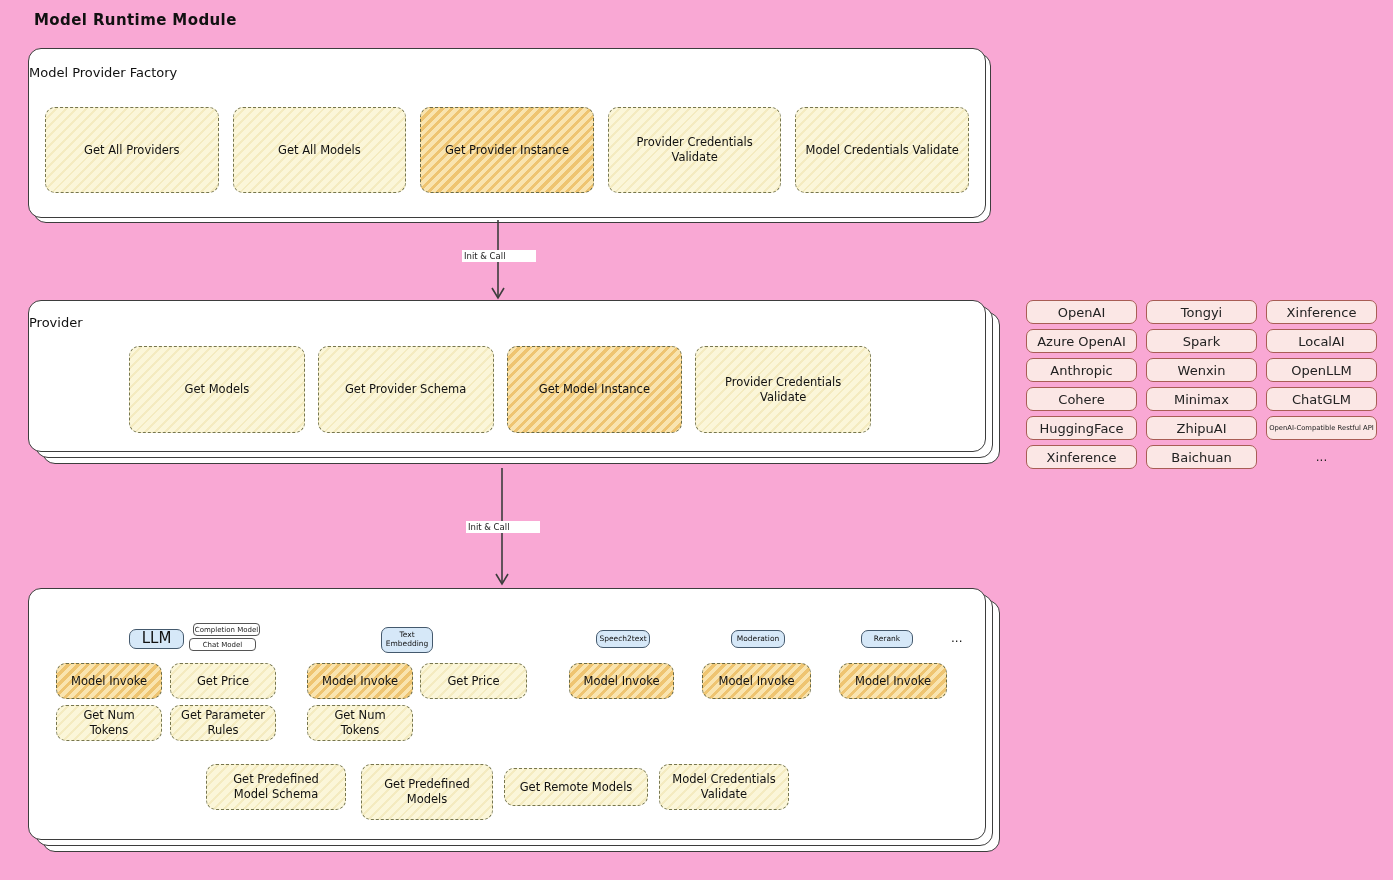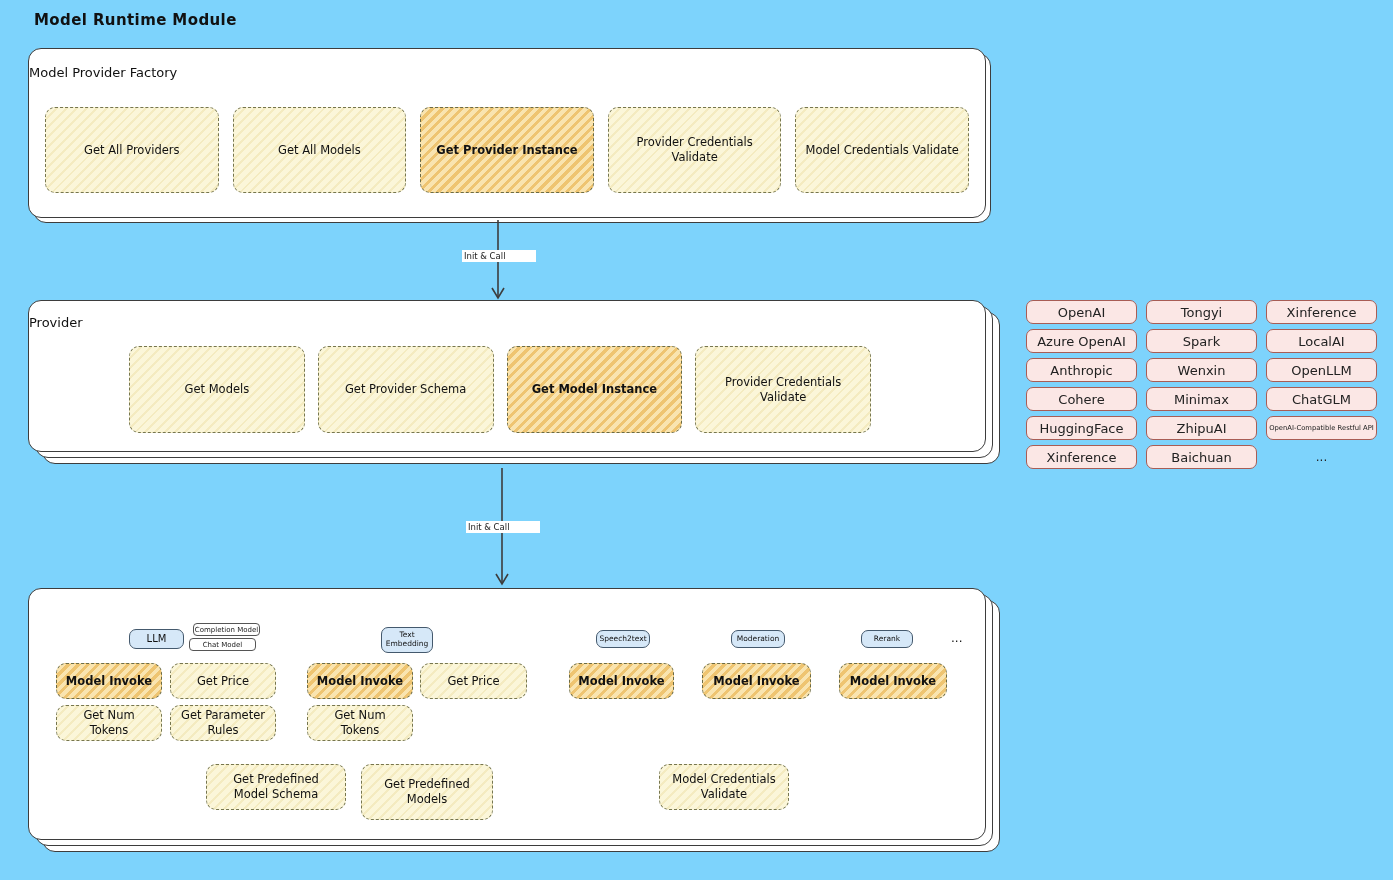--- a/index.html
+++ b/index.html
@@ -5,7 +5,7 @@
   *{box-sizing:border-box;margin:0;padding:0}
   html,body{background:#fff}
   body{font-family:"DejaVu Sans",sans-serif;color:#1a1a1a}
-  .canvas{position:relative;width:1393px;height:880px;background:#7dd3fc;overflow:hidden}
+  .canvas{position:relative;width:1393px;height:880px;background:#f9a8d4;overflow:hidden}
 
   .page-title{position:absolute;left:34px;top:11px;font-size:15px;font-weight:bold;letter-spacing:.4px;color:#111}
 

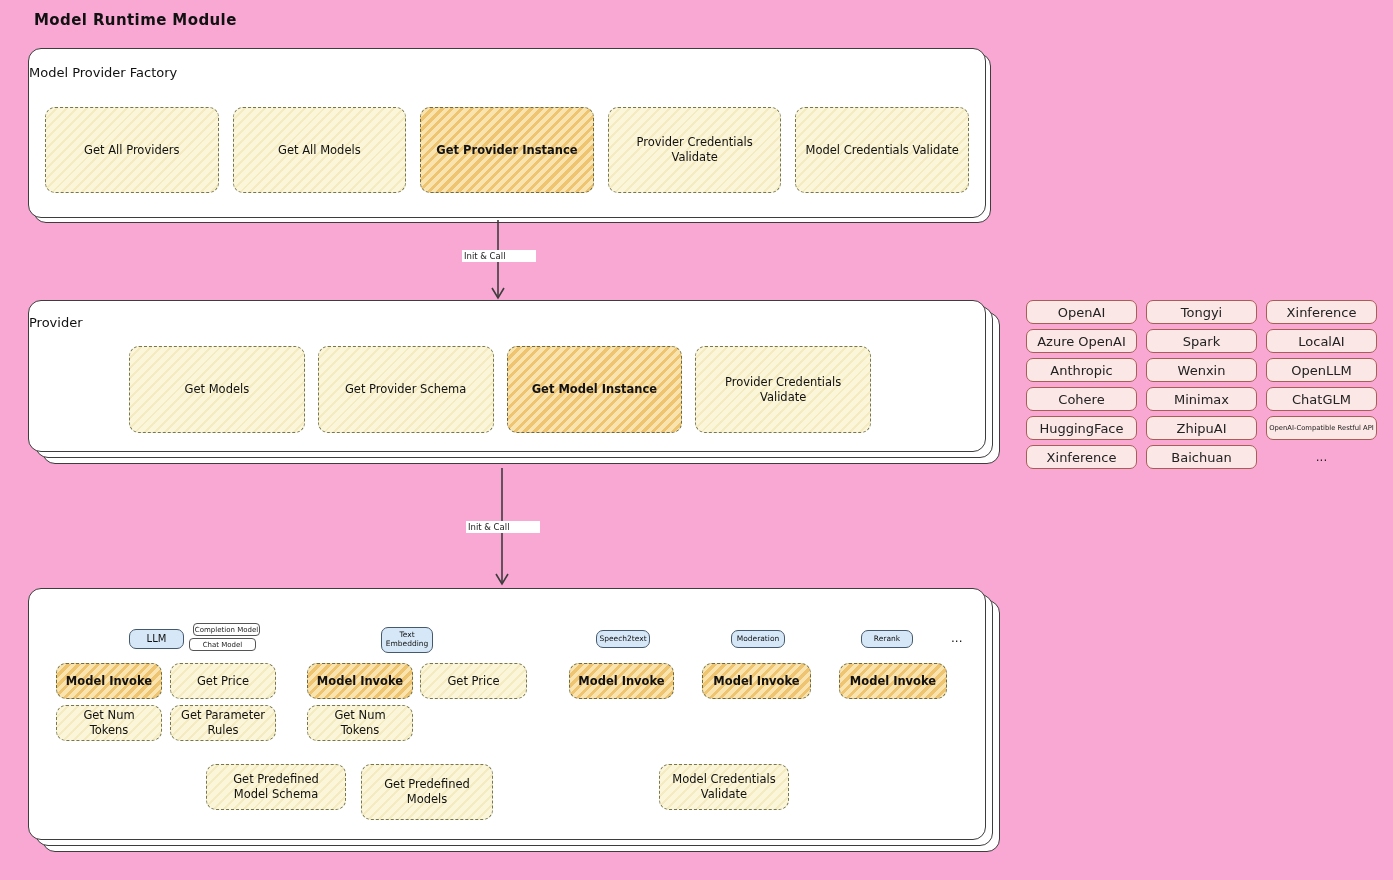--- a/index.html
+++ b/index.html
@@ -24,7 +24,6 @@
     background-color:#f8e1a8;
     background-image:repeating-linear-gradient(135deg, rgba(228,168,58,.5) 0 3px, rgba(251,235,197,.25) 3px 7px);
     border-color:#6b6b46;
-    font-weight:bold;
   }
   .abs{position:absolute}
 

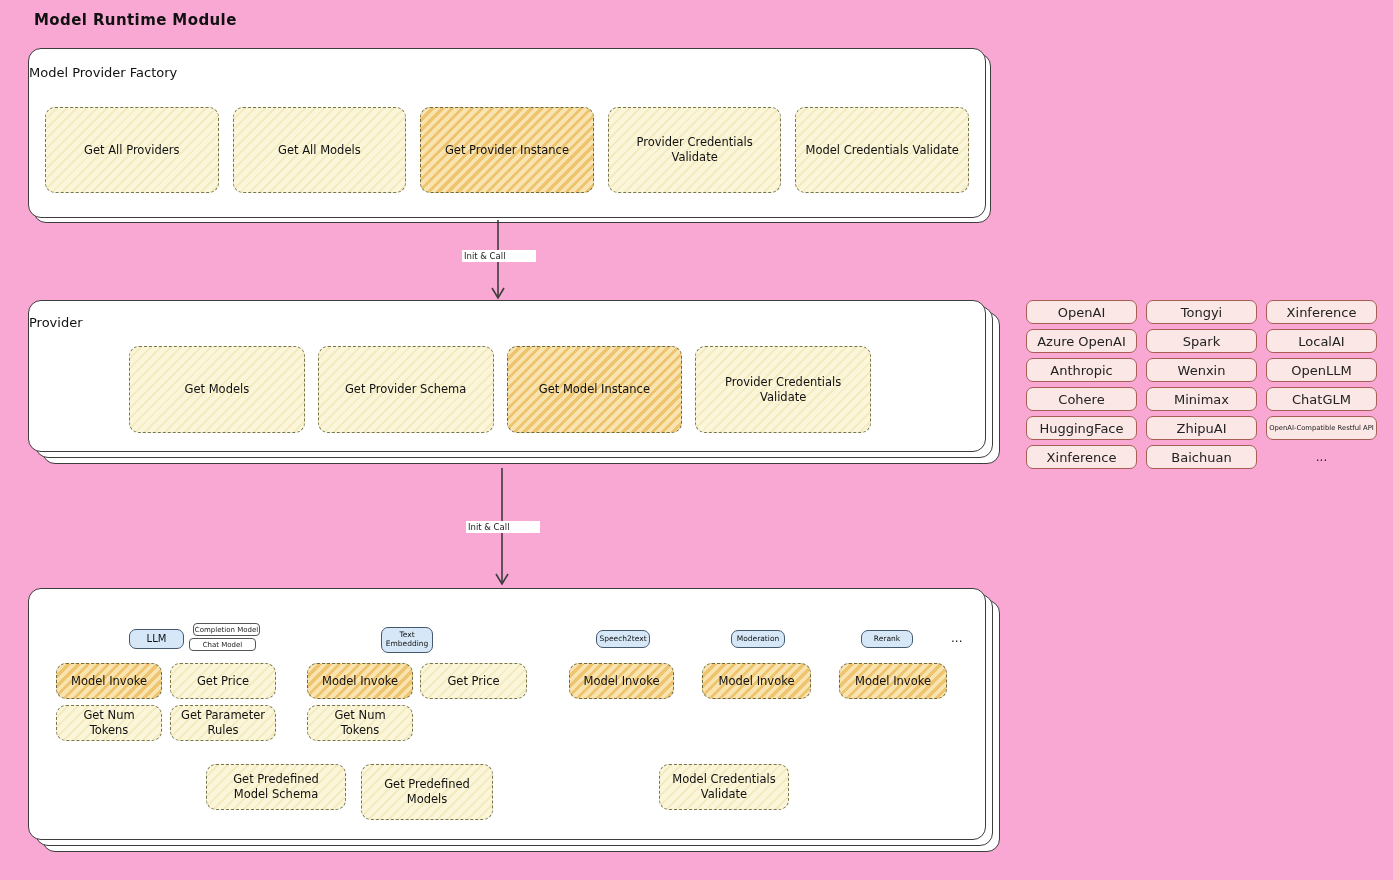--- a/index.html
+++ b/index.html
@@ -51,7 +51,7 @@
   .type-tab{
     position:absolute;background:#d6e8f8;border:1.2px solid #44596d;border-radius:7px;
     display:flex;align-items:center;justify-content:center;text-align:center;
-    font-size:10px;color:#111;line-height:1.15;padding:1px 2px;
+    font-size:15px;color:#111;line-height:1.15;padding:1px 2px;
   }
   .type-tab.sm{font-size:7.5px}
   .mini-tab{

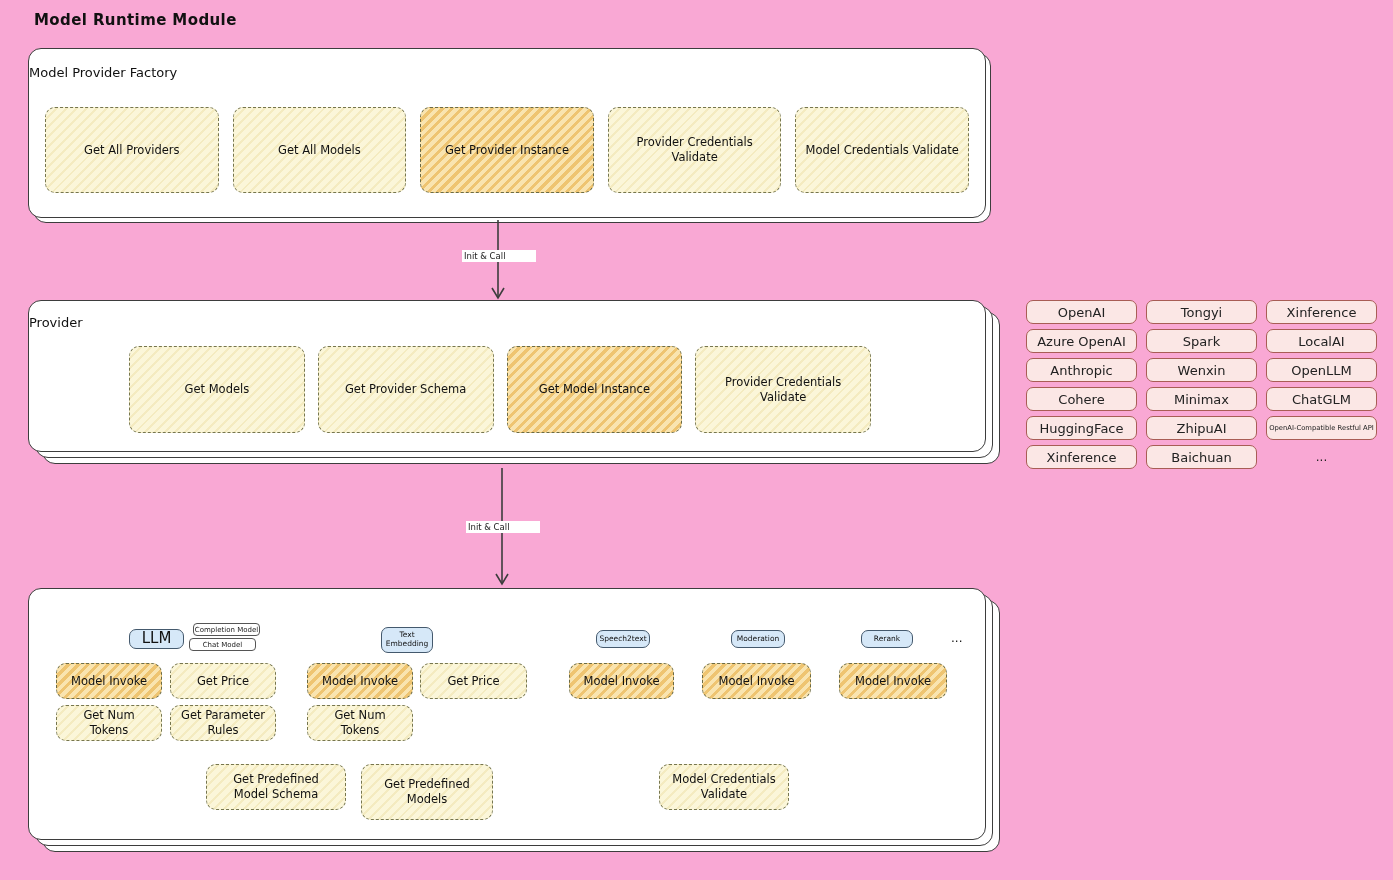--- a/index.html
+++ b/index.html
@@ -160,6 +160,7 @@
 
     <div class="op abs" style="left:177px;top:175px;width:140px;height:46px">Get Predefined Model Schema</div>
     <div class="op abs" style="left:332px;top:175px;width:132px;height:56px">Get Predefined Models</div>
+    <div class="op abs" style="left:475px;top:179px;width:144px;height:38px">Get Remote Models</div>
     <div class="op abs" style="left:630px;top:175px;width:130px;height:46px">Model Credentials Validate</div>
   </div>
 

